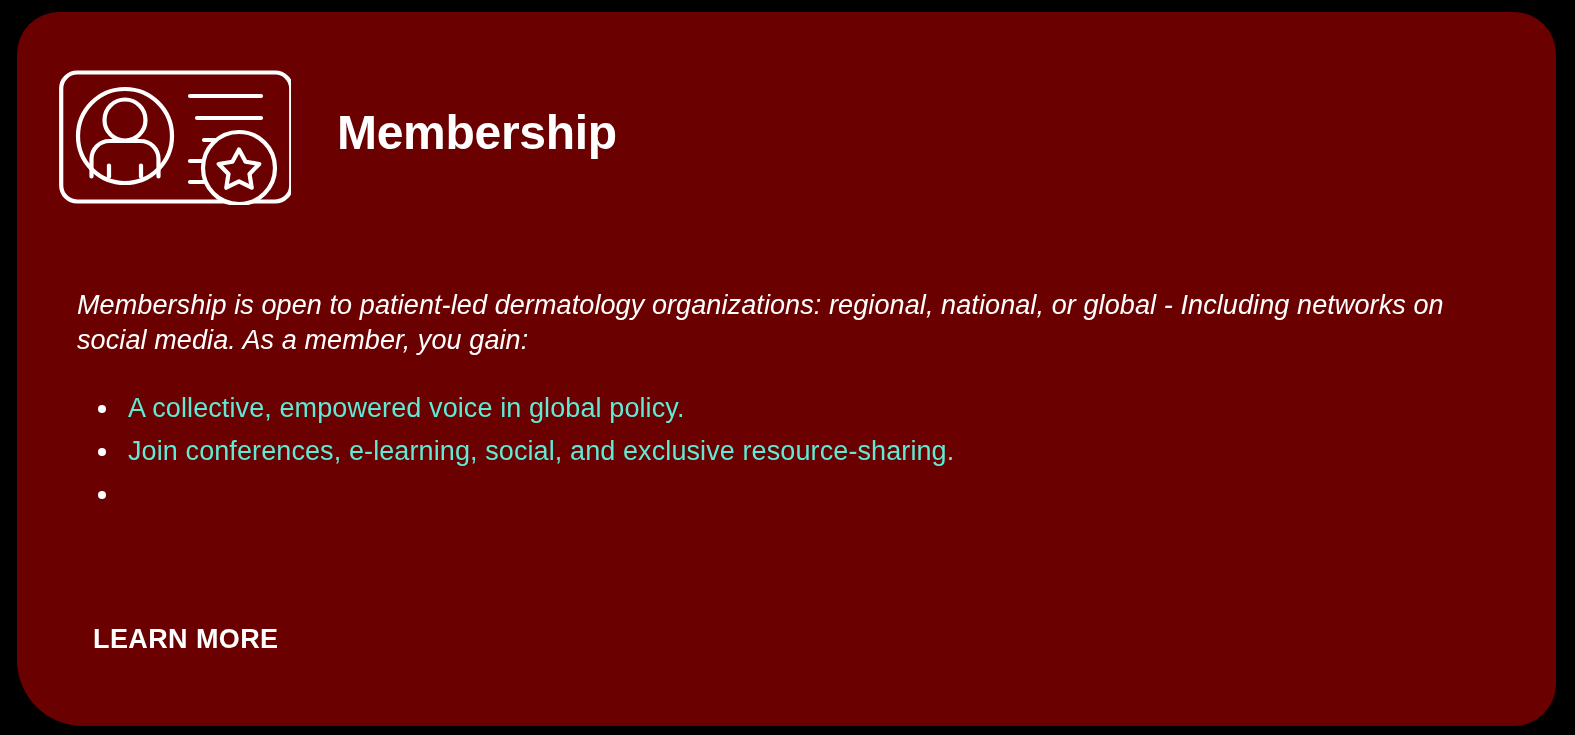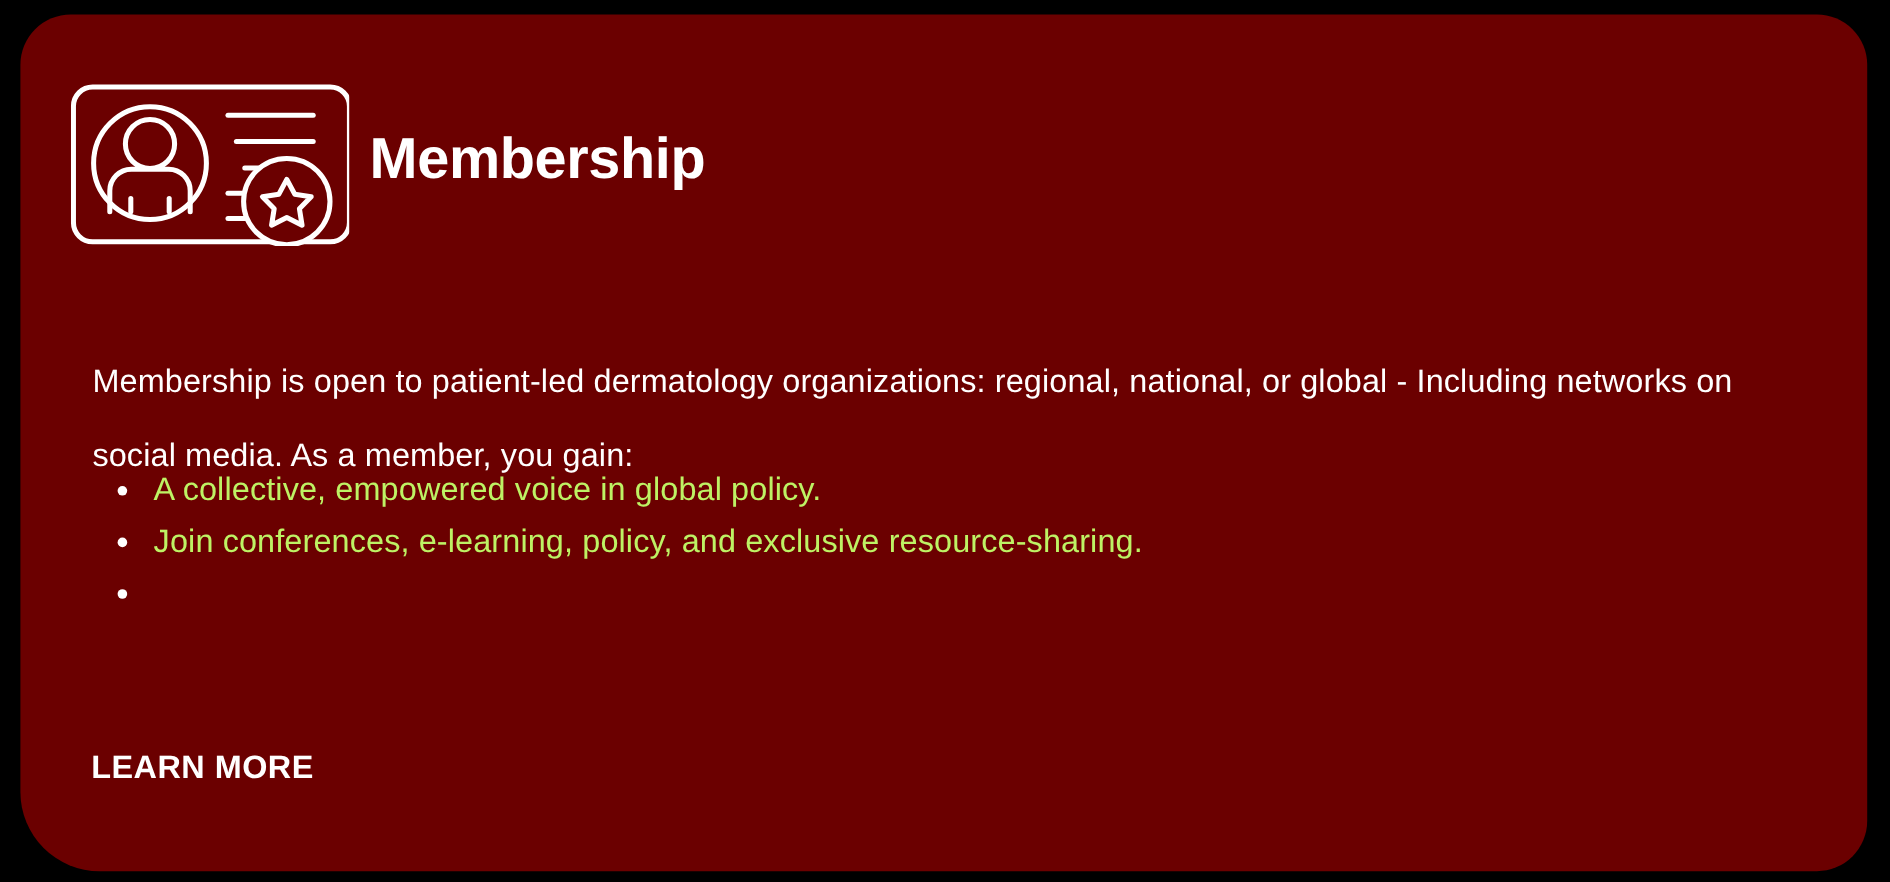--- a/index.html
+++ b/index.html
@@ -59,7 +59,7 @@
     color: #FFFFFF;
     letter-spacing: -0.3px;
     line-height: 1;
-    margin-left: 17px;
+    margin-left: 46px;
     white-space: nowrap;
   }
 

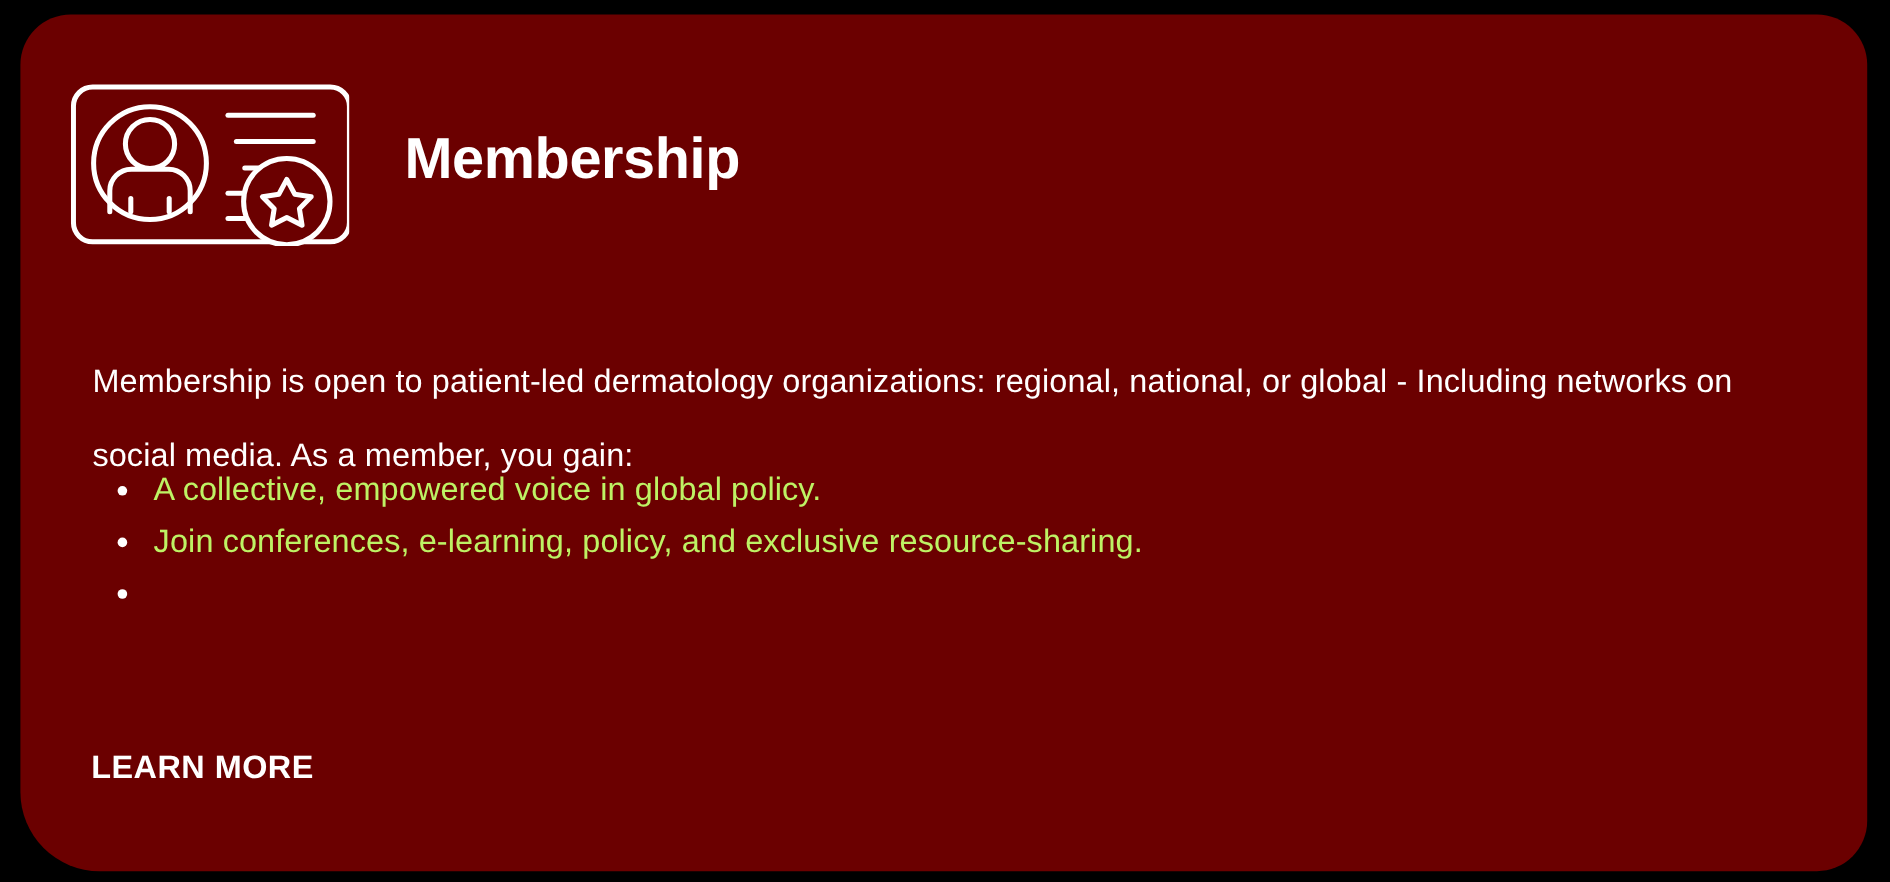--- a/index.html
+++ b/index.html
@@ -70,9 +70,10 @@
     top: 249px;
     width: 1440px;
     font-size: 27px;
-    line-height: 61px;
+    line-height: 35px;
     color: #FFFFFF;
     letter-spacing: 0.1px;
+    font-style: italic;
   }
 
   .benefits {

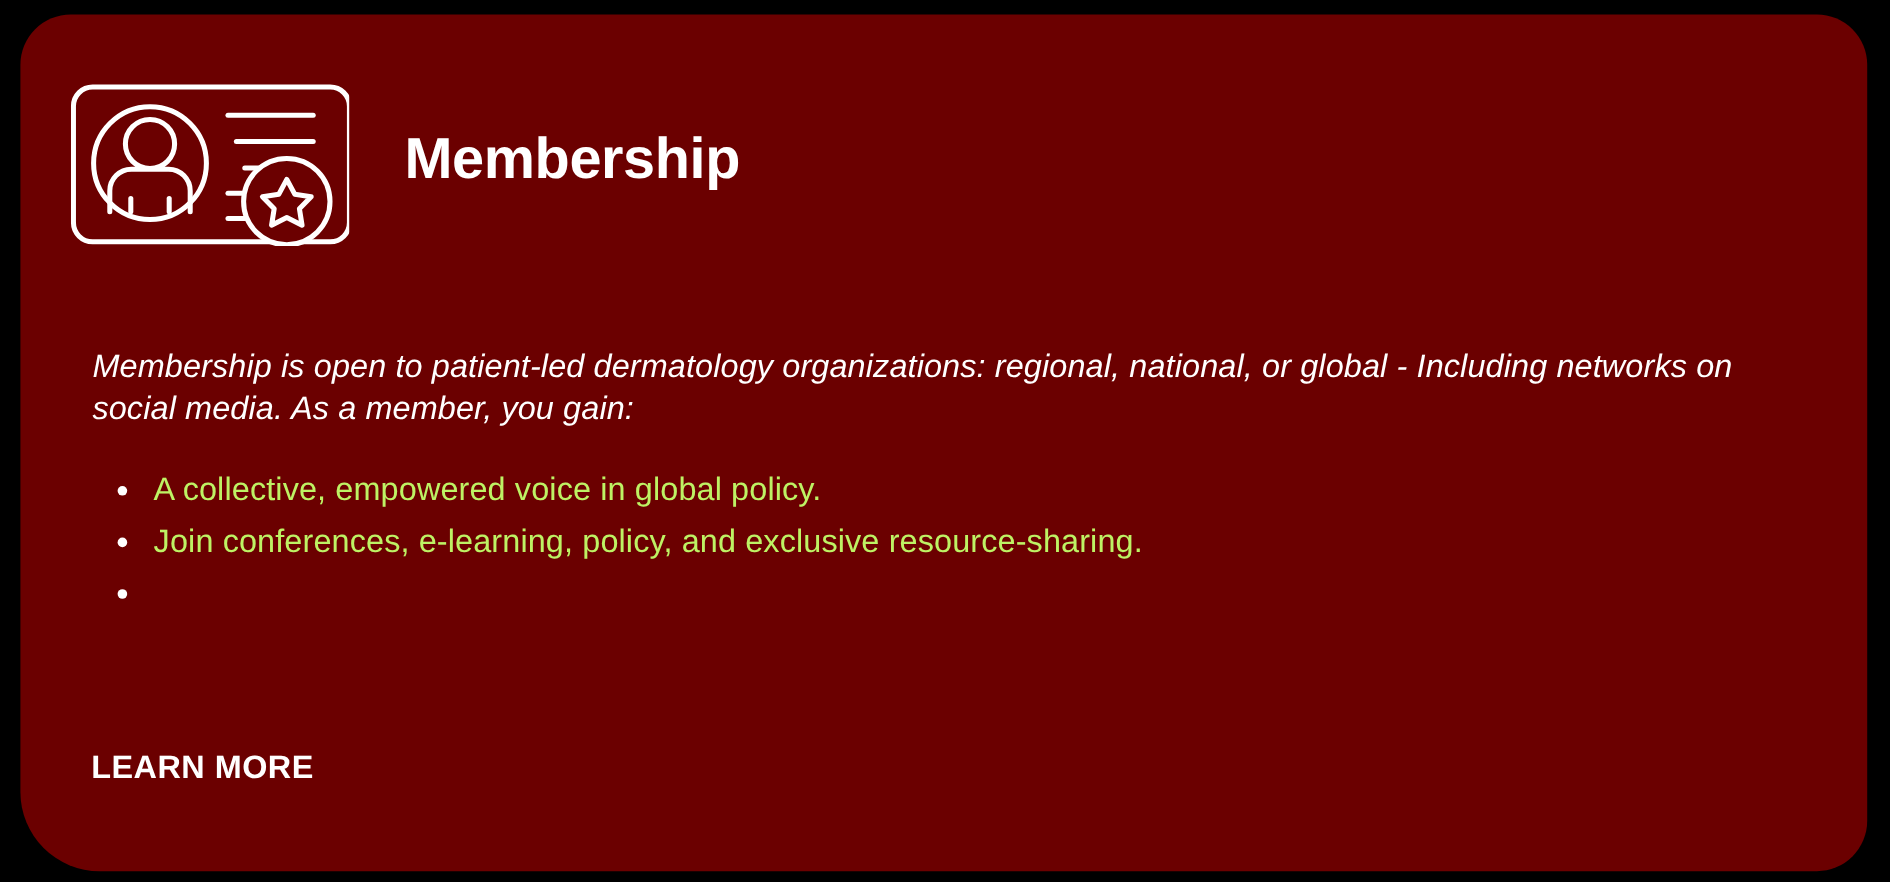--- a/index.html
+++ b/index.html
@@ -90,7 +90,7 @@
     position: relative;
     font-size: 27px;
     line-height: 43px;
-    color: #bef264;
+    color: #5eead4;
     padding-left: 51px;
     letter-spacing: 0.1px;
   }

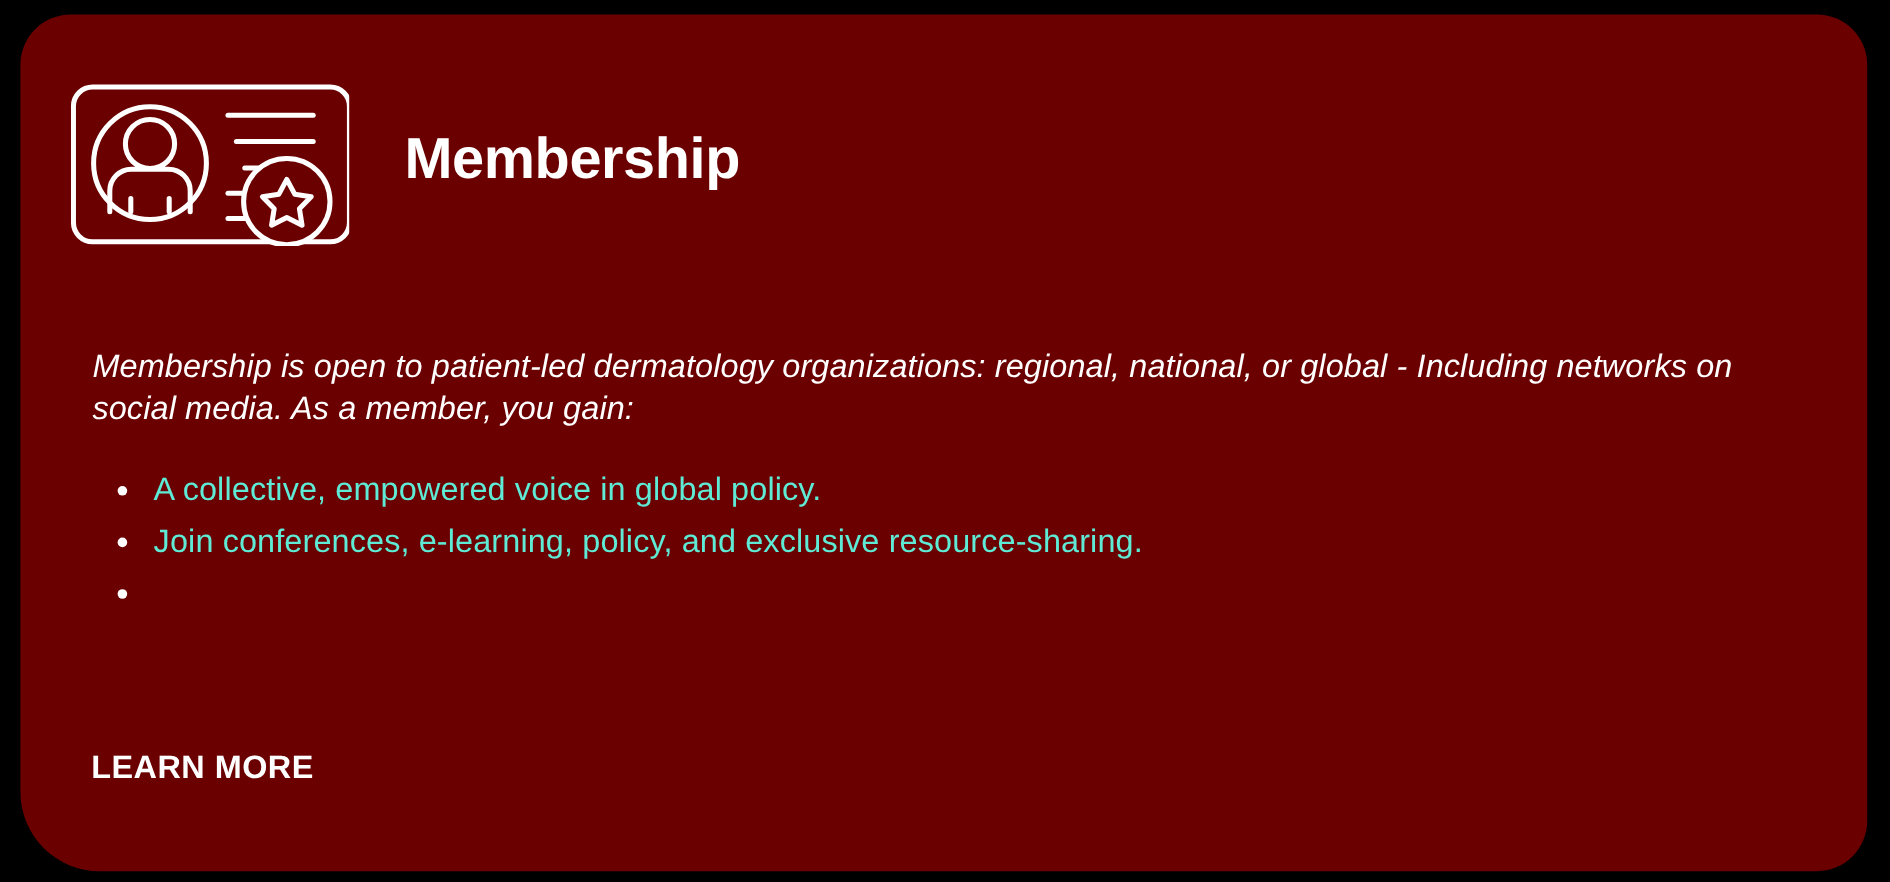--- a/index.html
+++ b/index.html
@@ -162,7 +162,7 @@
       </li>
       <li>
         <span class="bullet-dot"></span>
-        <span>Join conferences, e-learning, policy, and exclusive resource-sharing.</span>
+        <span>Join conferences, e-learning, social, and exclusive resource-sharing.</span>
       </li>
       <li>
         <span class="bullet-dot"></span>

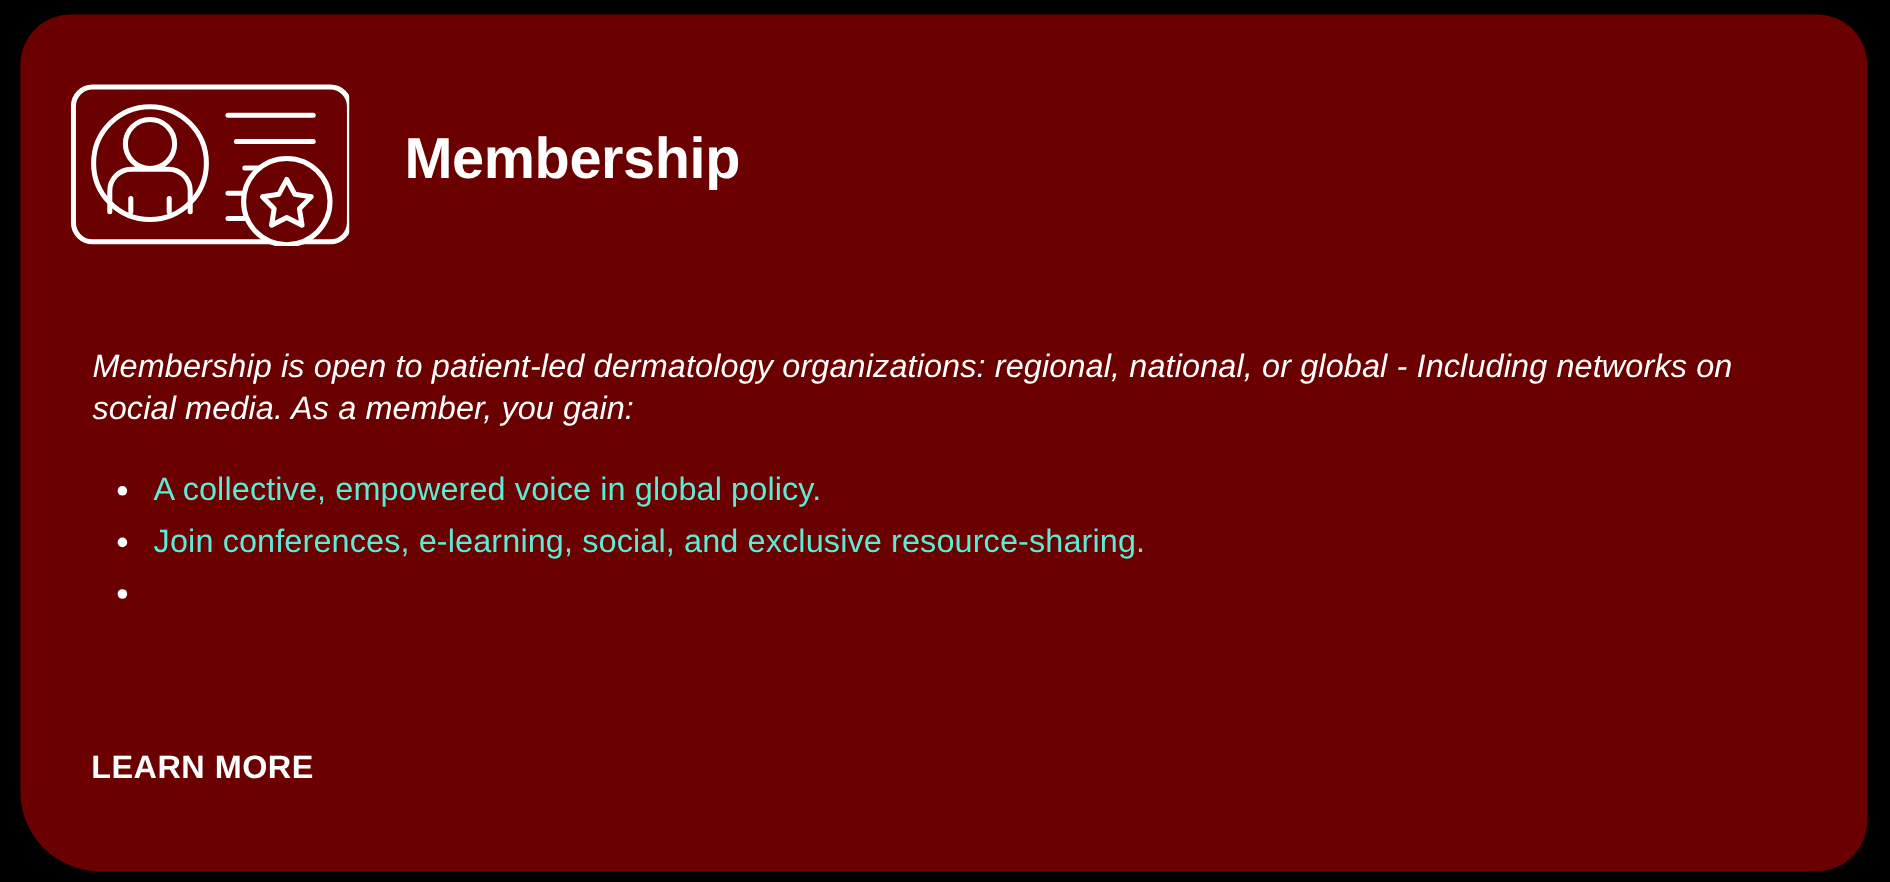--- a/index.html
+++ b/index.html
@@ -108,7 +108,7 @@
   
   .learn-more {
     position: absolute;
-    left: 59px;
+    left: 76px;
     top: 612px;
     font-size: 27px;
     font-weight: bold;

